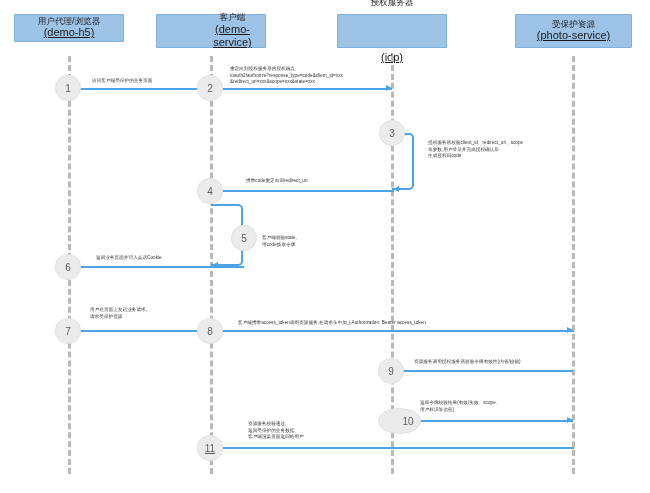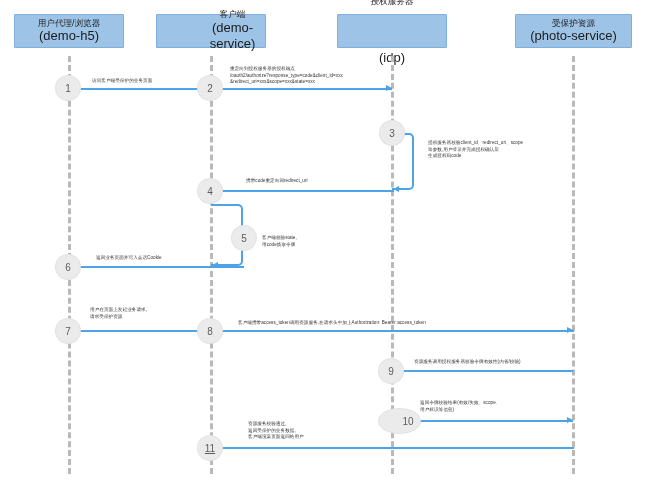--- a/index.html
+++ b/index.html
@@ -98,7 +98,7 @@
 
 <div id="canvas">
 
-  <div class="actor-box" style="left:14px;top:14px;width:110px;height:34px;">
+  <div class="actor-box" style="left:14px;top:14px;width:110px;height:28px;">
     <span class="ln1">用户代理/浏览器</span>
     <span class="ln2">(demo-h5)</span>
   </div>

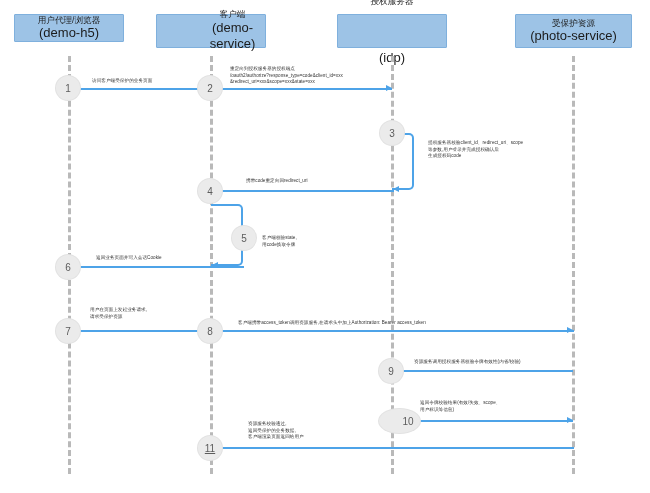--- a/index.html
+++ b/index.html
@@ -32,7 +32,7 @@
     border-radius:1px;
   }
   .actor-box .ln1{font-size:8.6px;}
-  .actor-box .ln2{font-size:13px;}
+  .actor-box .ln2{font-size:11px;text-decoration:underline;}
 
   
   .lifeline{

